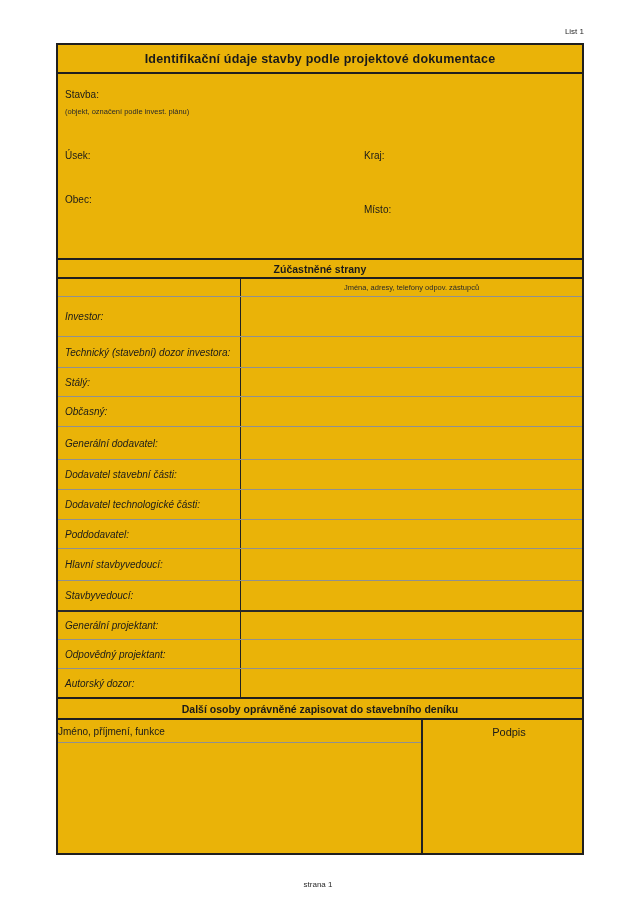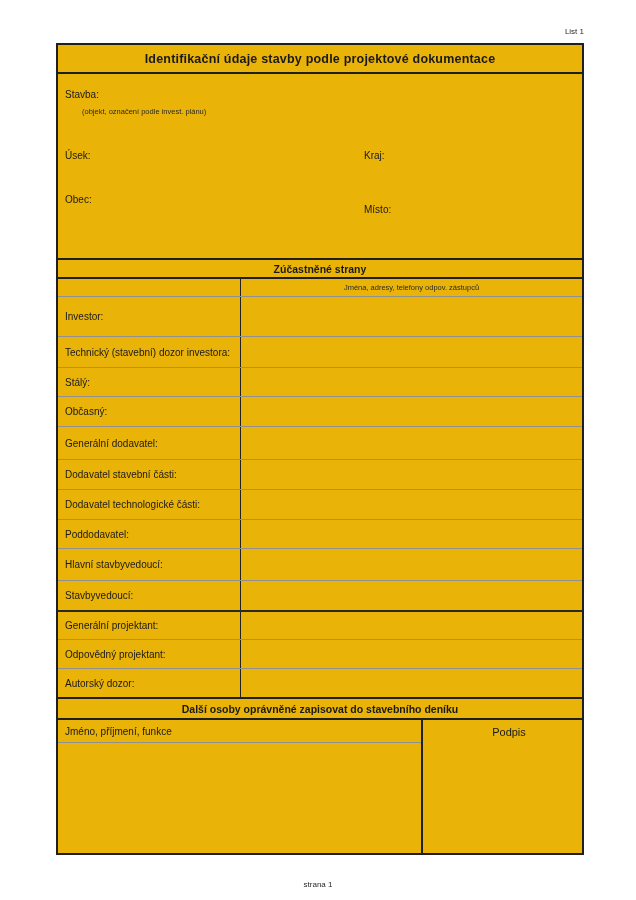--- a/index.html
+++ b/index.html
@@ -28,7 +28,7 @@
   .info-section { height:184px; position:relative; font-size:10px; }
   .info-section .lbl { position:absolute; white-space:nowrap; }
   .lbl-stavba { left:7px; top:15px; }
-  .lbl-stavba-note { left:7px; top:33px; font-size:7.5px; color:#2a2a2a;margin-left:17px; }
+  .lbl-stavba-note { left:7px; top:33px; font-size:7.5px; color:#2a2a2a; }
   .lbl-usek { left:7px; top:76px; }
   .lbl-kraj { left:306px; top:76px; }
   .lbl-obec { left:7px; top:120px; }

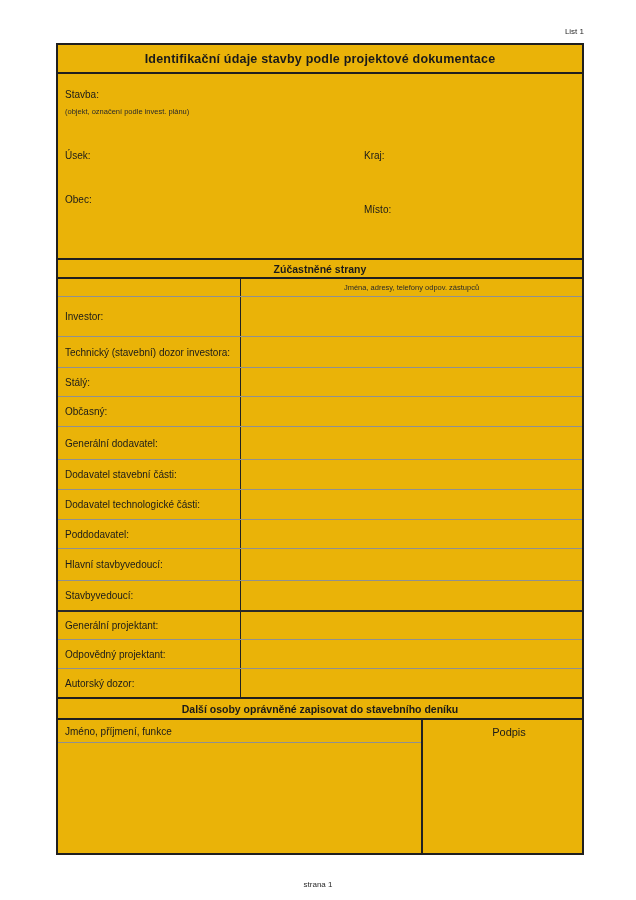--- a/index.html
+++ b/index.html
@@ -47,7 +47,7 @@
     display:flex; align-items:center; justify-content:center;
     font-size:7.5px; color:#2a2a2a;text-align:right;
   }
-  .prow { display:flex; border-top:1px solid #909090; }
+  .prow { display:flex; border-top:1px solid #909090;font-style:italic; }
   .prow.thick { border-top:2px solid #2a2a2a; }
   .plabel {
     width:182px; padding-left:7px;

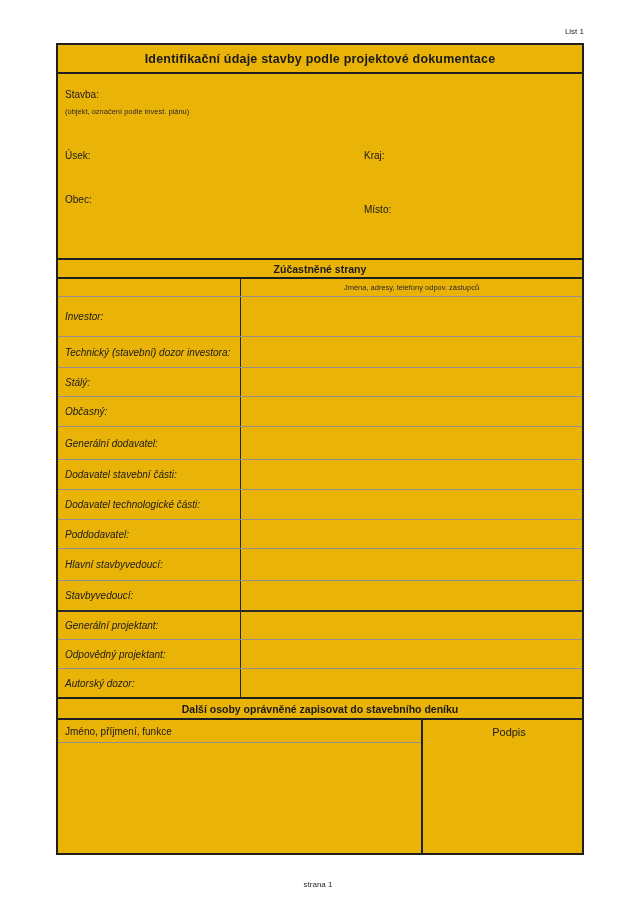--- a/index.html
+++ b/index.html
@@ -59,7 +59,7 @@
   .ft-left { width:363px; display:flex; flex-direction:column; }
   .ft-left-head {
     height:23px; border-bottom:1px solid #909090;
-    padding-left:7px; display:flex; align-items:center; font-size:10px;
+    display:flex; align-items:center; font-size:10px;
   }
   .ft-left-blank { flex:1; }
   .ft-right { flex:1; border-left:2px solid #222; display:flex; flex-direction:column; }

